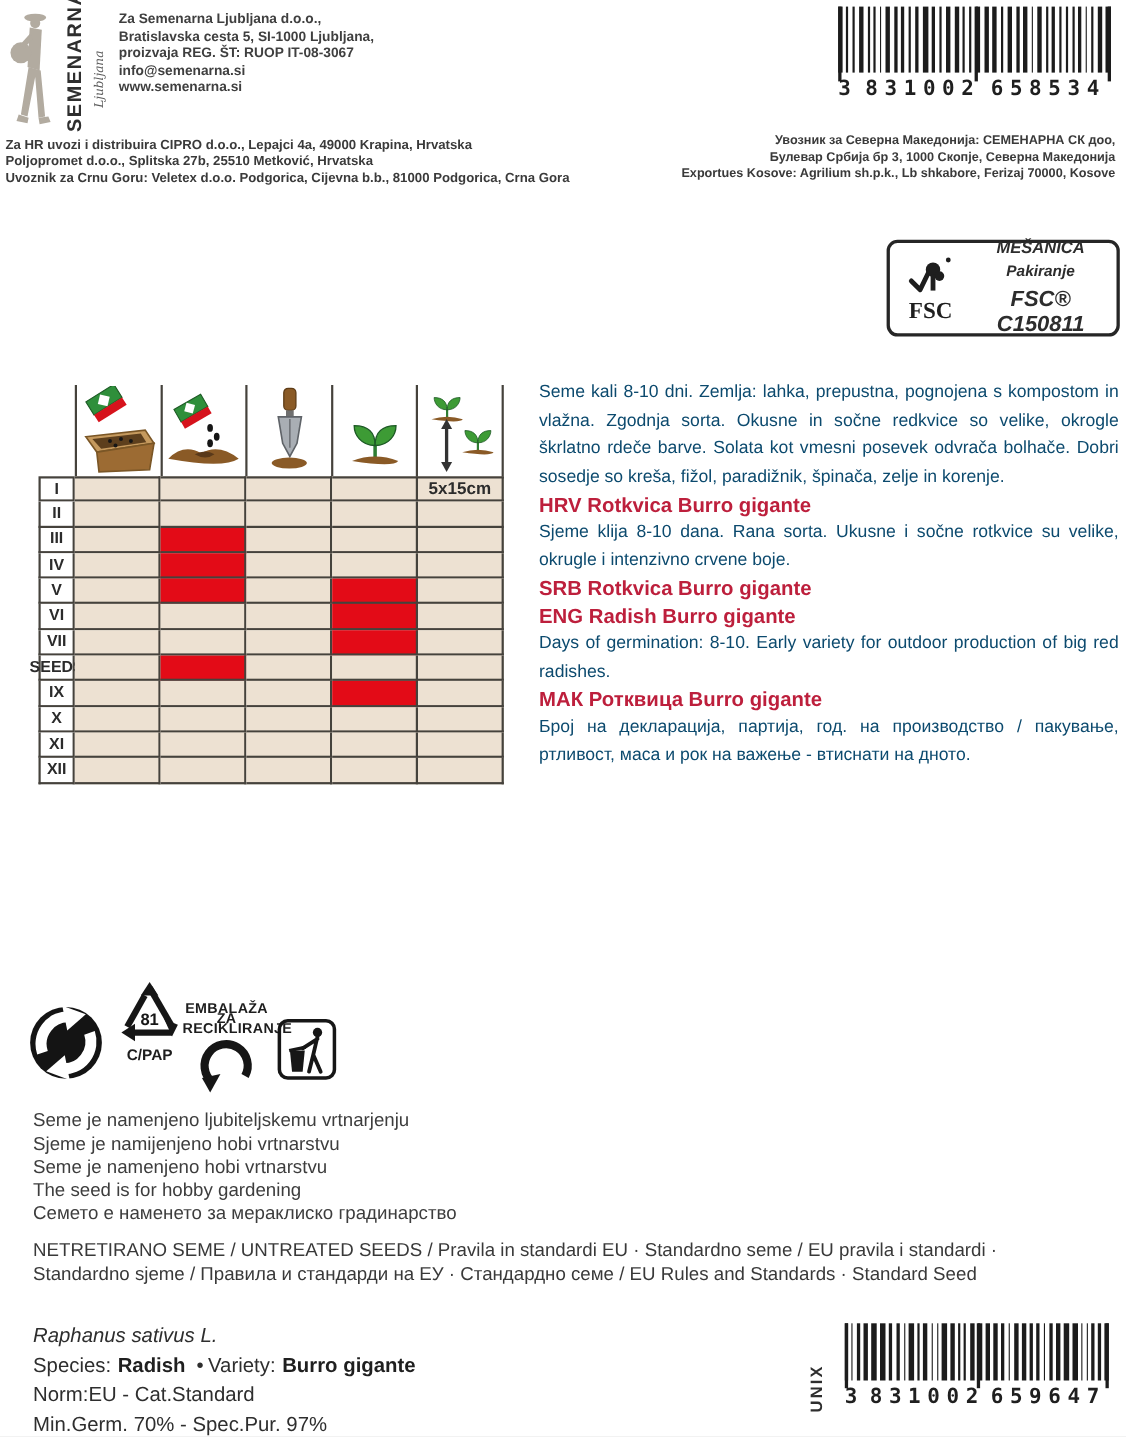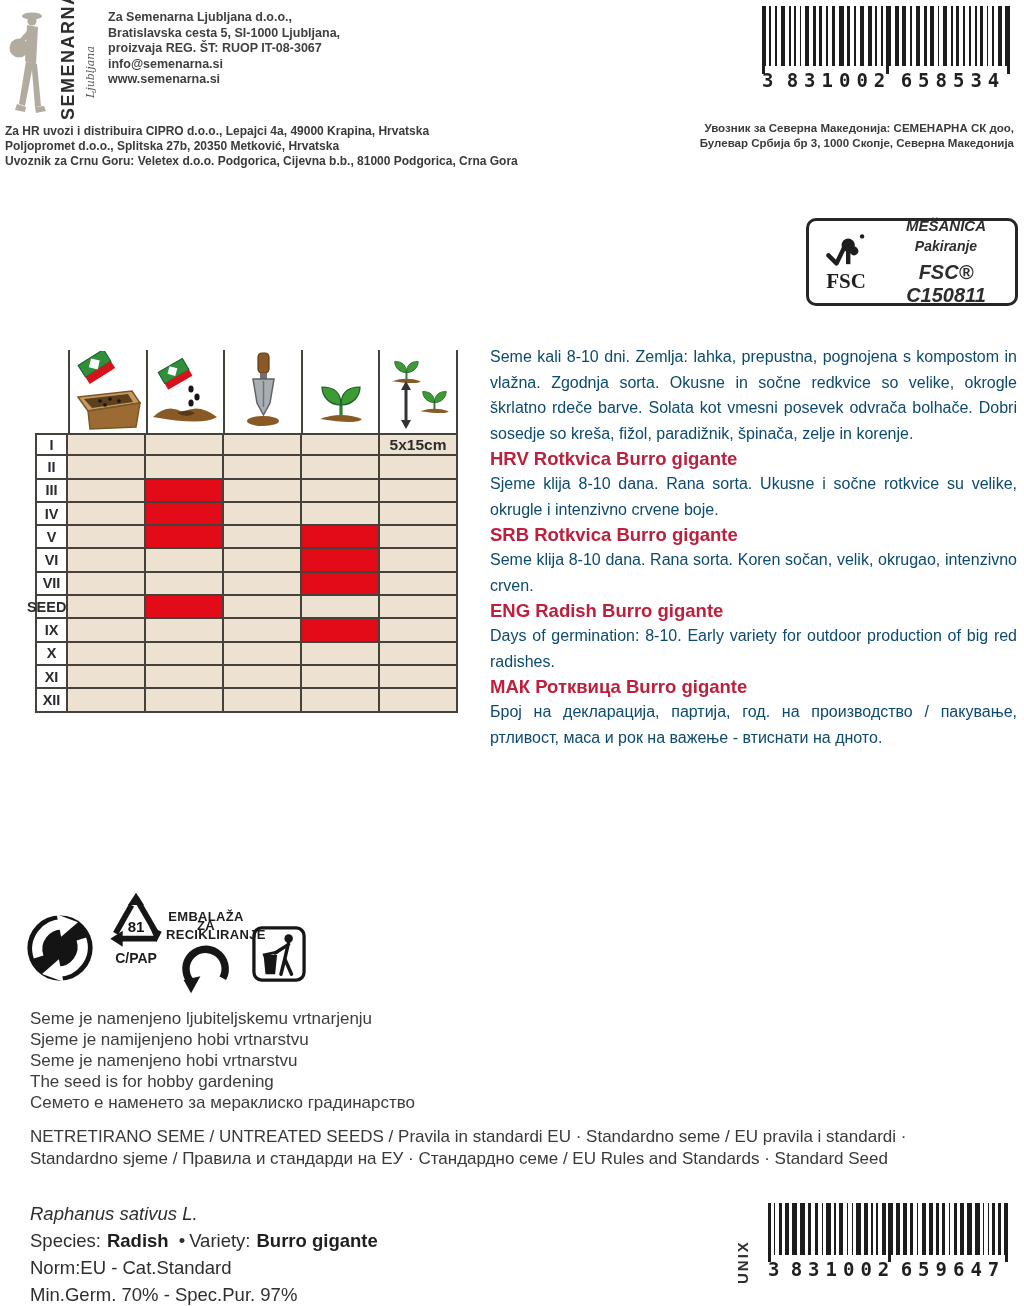--- a/index.html
+++ b/index.html
@@ -166,7 +166,7 @@
 
   <div class="importers-left">
       <div>Za HR uvozi i distribuira CIPRO d.o.o., Lepajci 4a, 49000 Krapina, Hrvatska</div>
-      <div>Poljopromet d.o.o., Splitska 27b, 20350 Metković, Hrvatska</div>
+      <div>Poljopromet d.o.o., Splitska 27b, 25510 Metković, Hrvatska</div>
       <div>Uvoznik za Crnu Goru: Veletex d.o.o. Podgorica, Cijevna b.b., 81000 Podgorica, Crna Gora</div>
     </div>
   <div class="importers-right">

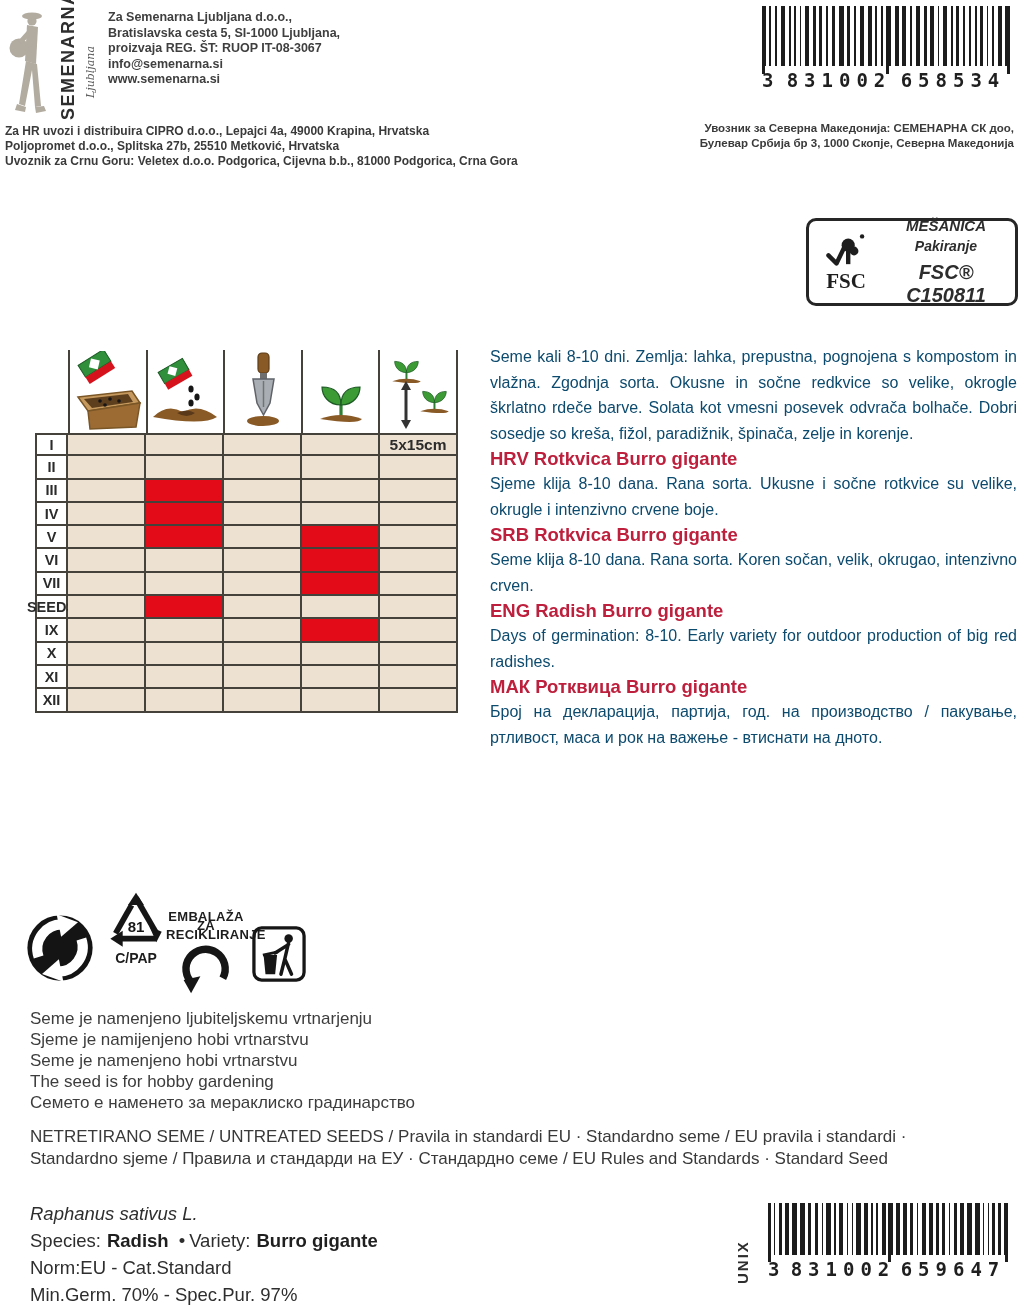--- a/index.html
+++ b/index.html
@@ -172,6 +172,7 @@
   <div class="importers-right">
       <div>Увозник за Северна Македонија: СЕМЕНАРНА СК доо,</div>
       <div>Булевар Србија бр 3, 1000 Скопје, Северна Македонија</div>
+      <div>Exportues Kosove: Agrilium sh.p.k., Lb shkabore, Ferizaj 70000, Kosove</div>
     </div>
 
   <div class="fsc-box">

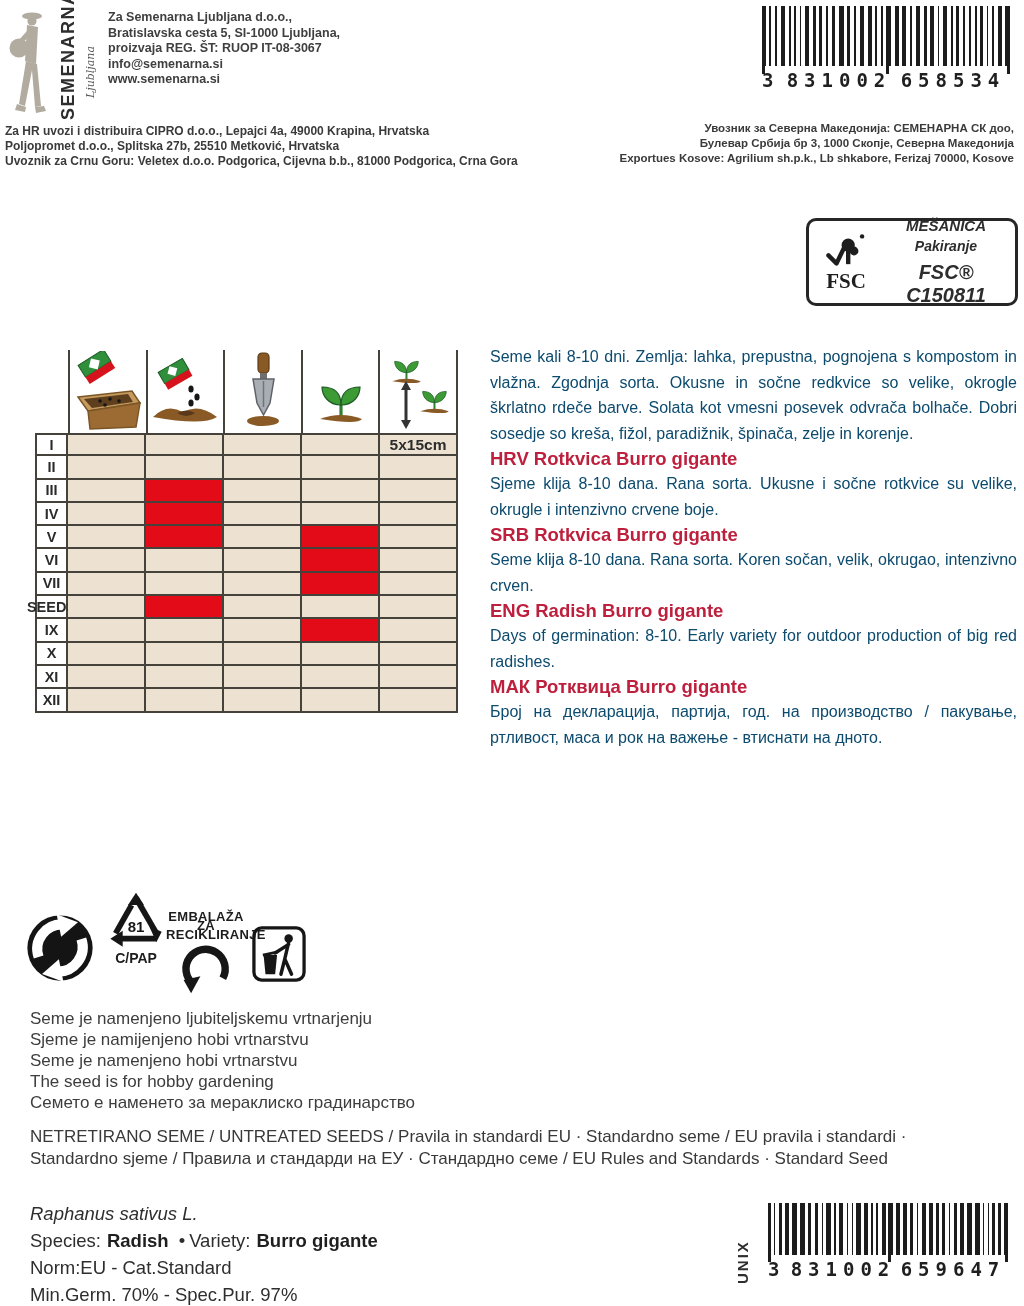--- a/index.html
+++ b/index.html
@@ -342,7 +342,6 @@
       <div class="desc-h">HRV Rotkvica Burro gigante</div>
       <div class="desc-b">Sjeme klija 8-10 dana. Rana sorta. Ukusne i sočne rotkvice su velike, okrugle i intenzivno crvene boje.</div>
       <div class="desc-h">SRB Rotkvica Burro gigante</div>
-      <div class="desc-b">Seme klija 8-10 dana. Rana sorta. Koren sočan, velik, okrugao, intenzivno crven.</div>
       <div class="desc-h">ENG Radish Burro gigante</div>
       <div class="desc-b">Days of germination: 8-10. Early variety for outdoor production of big red radishes.</div>
       <div class="desc-h">МАК Ротквица Burro gigante</div>

